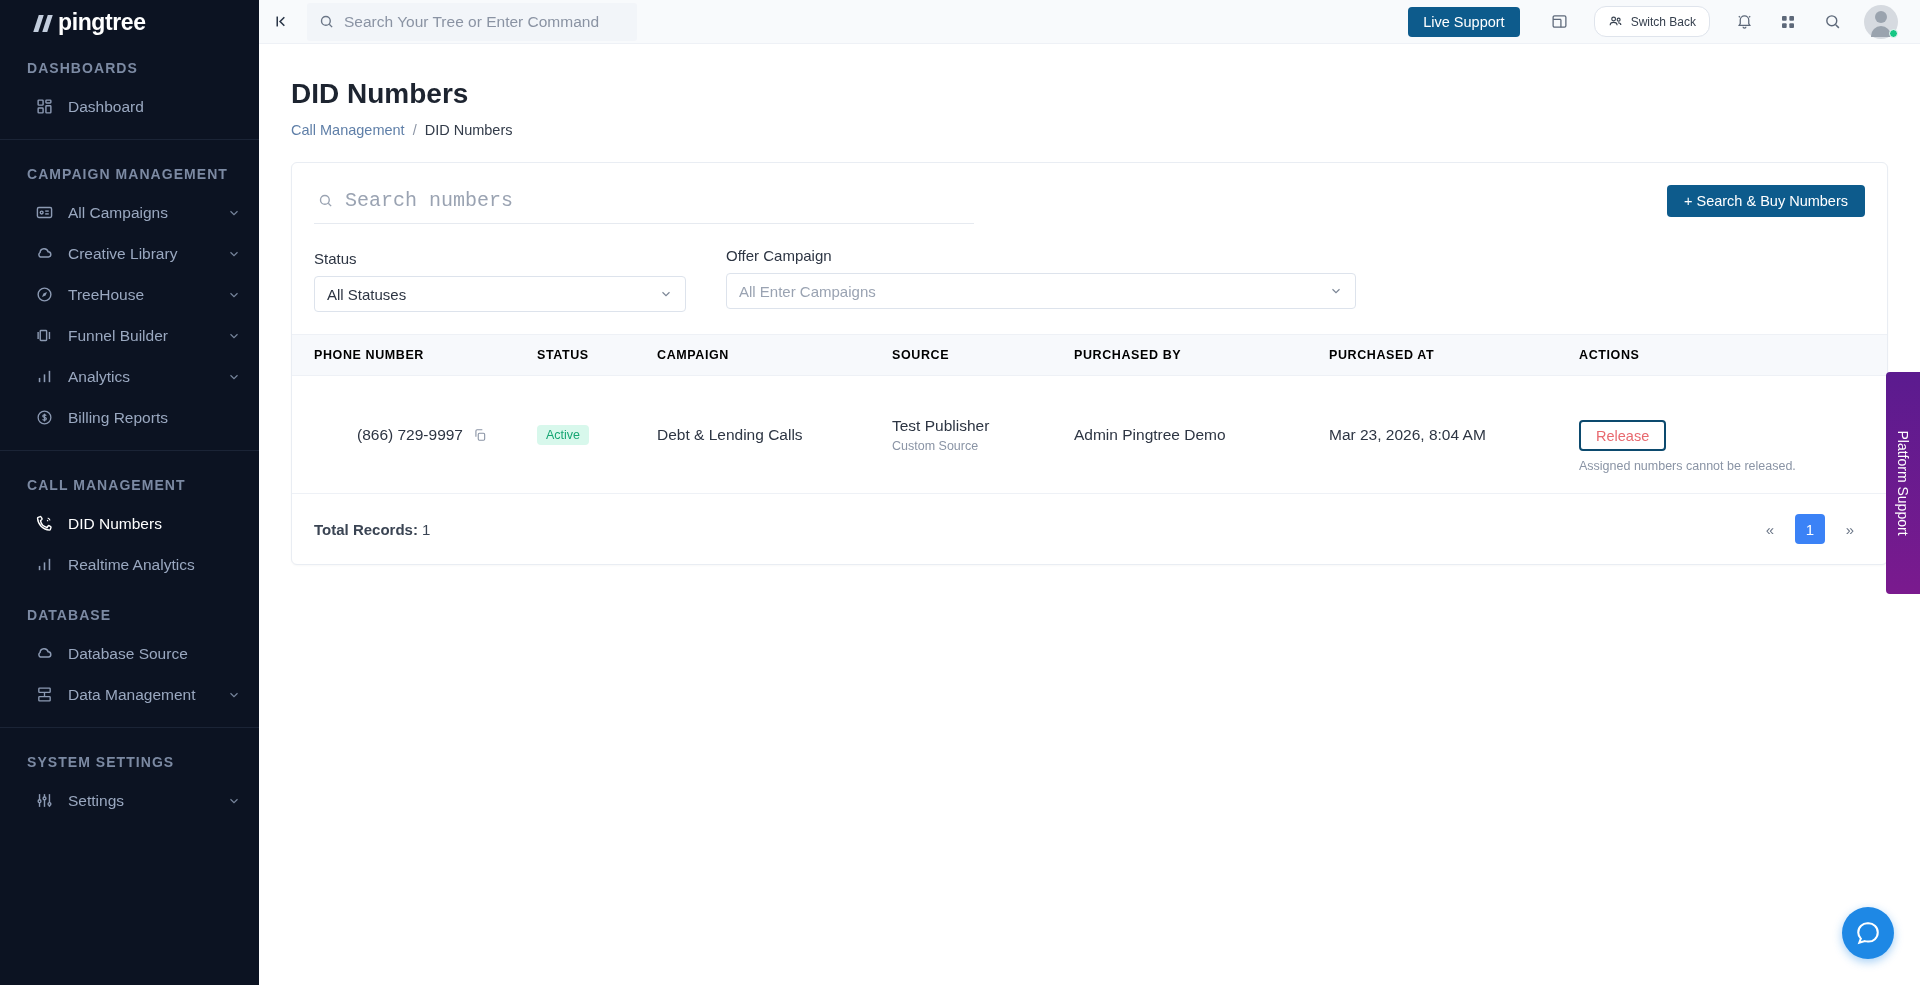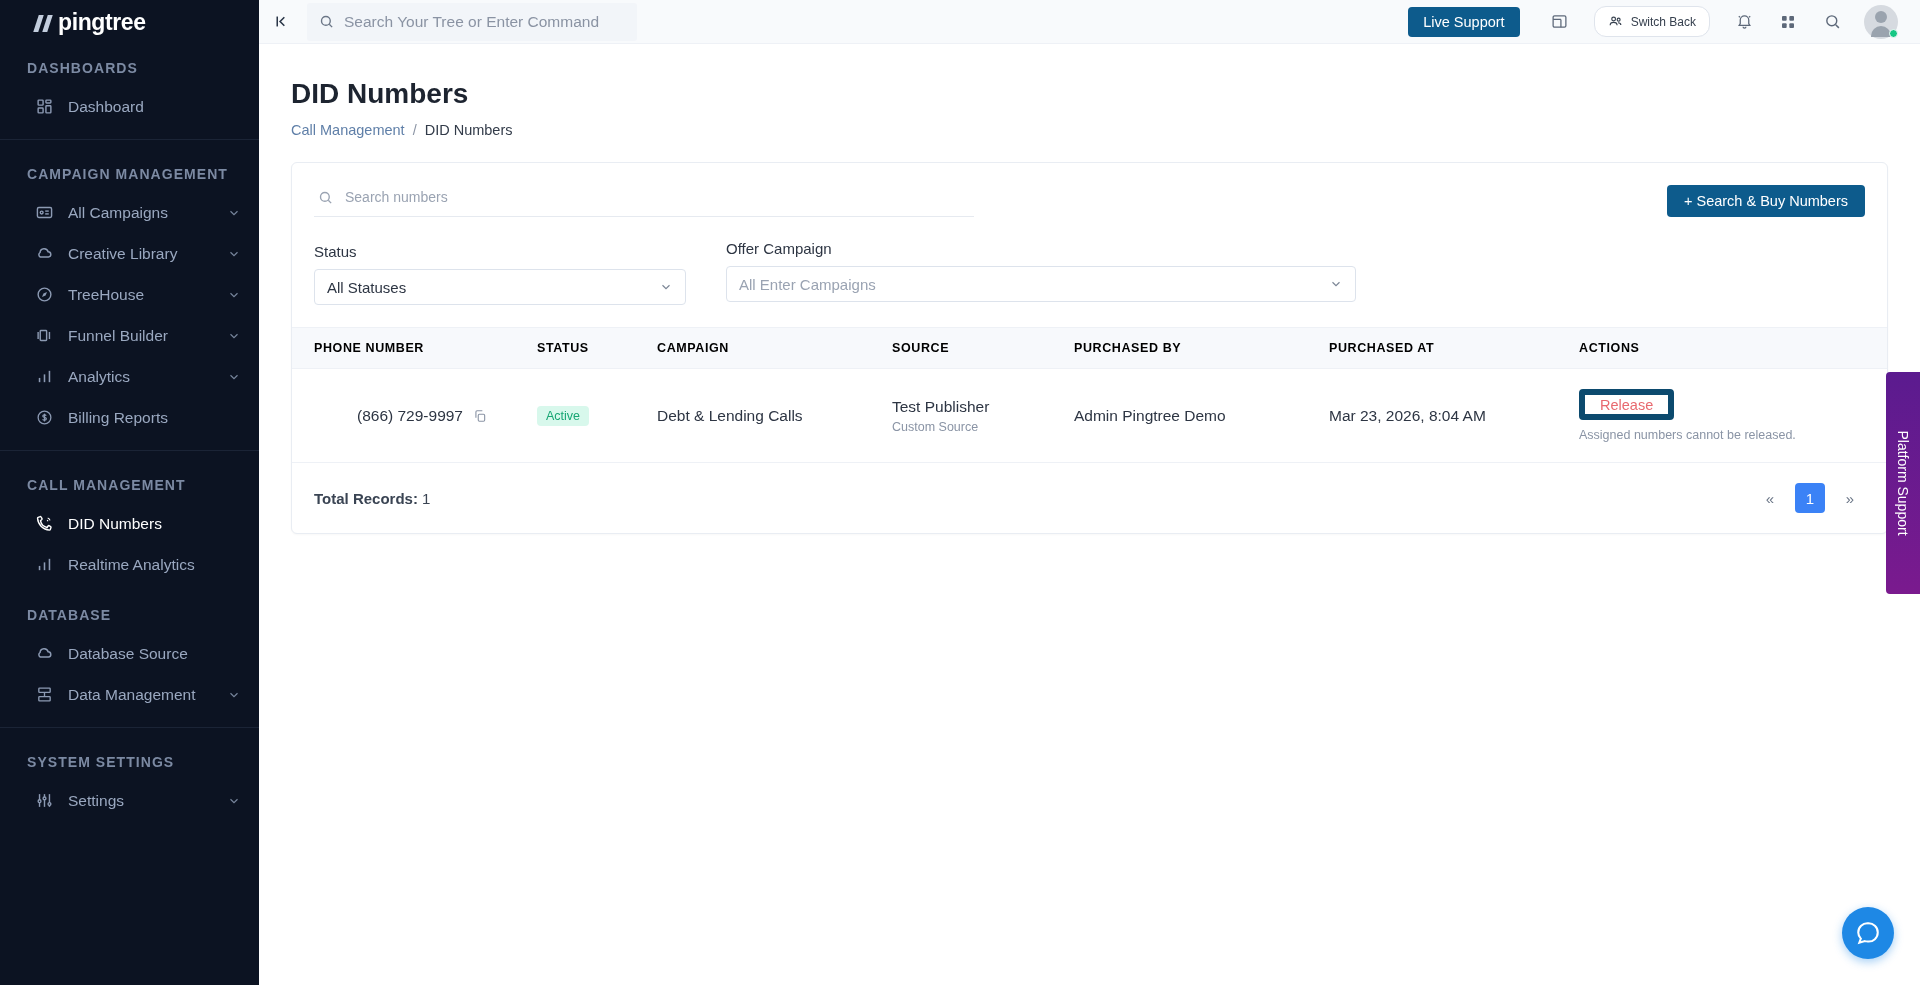--- a/index.html
+++ b/index.html
@@ -124,8 +124,8 @@
   }
   .num-search .sico { color: #9aa3b2; display:flex; margin-right: 12px; }
   .num-search input {
-    border:none; outline:none; background:transparent; flex:1; font-size:14px;
-    color:#2b3648; font-family: Liberation Sans, sans-serif;
+    border:none; outline:none; background:transparent; flex:1; font-size:20px;
+    color:#2b3648; font-family: Liberation Mono, monospace;
   }
   .num-search input::placeholder { color: #9aa3b2; }
   .buy-btn {

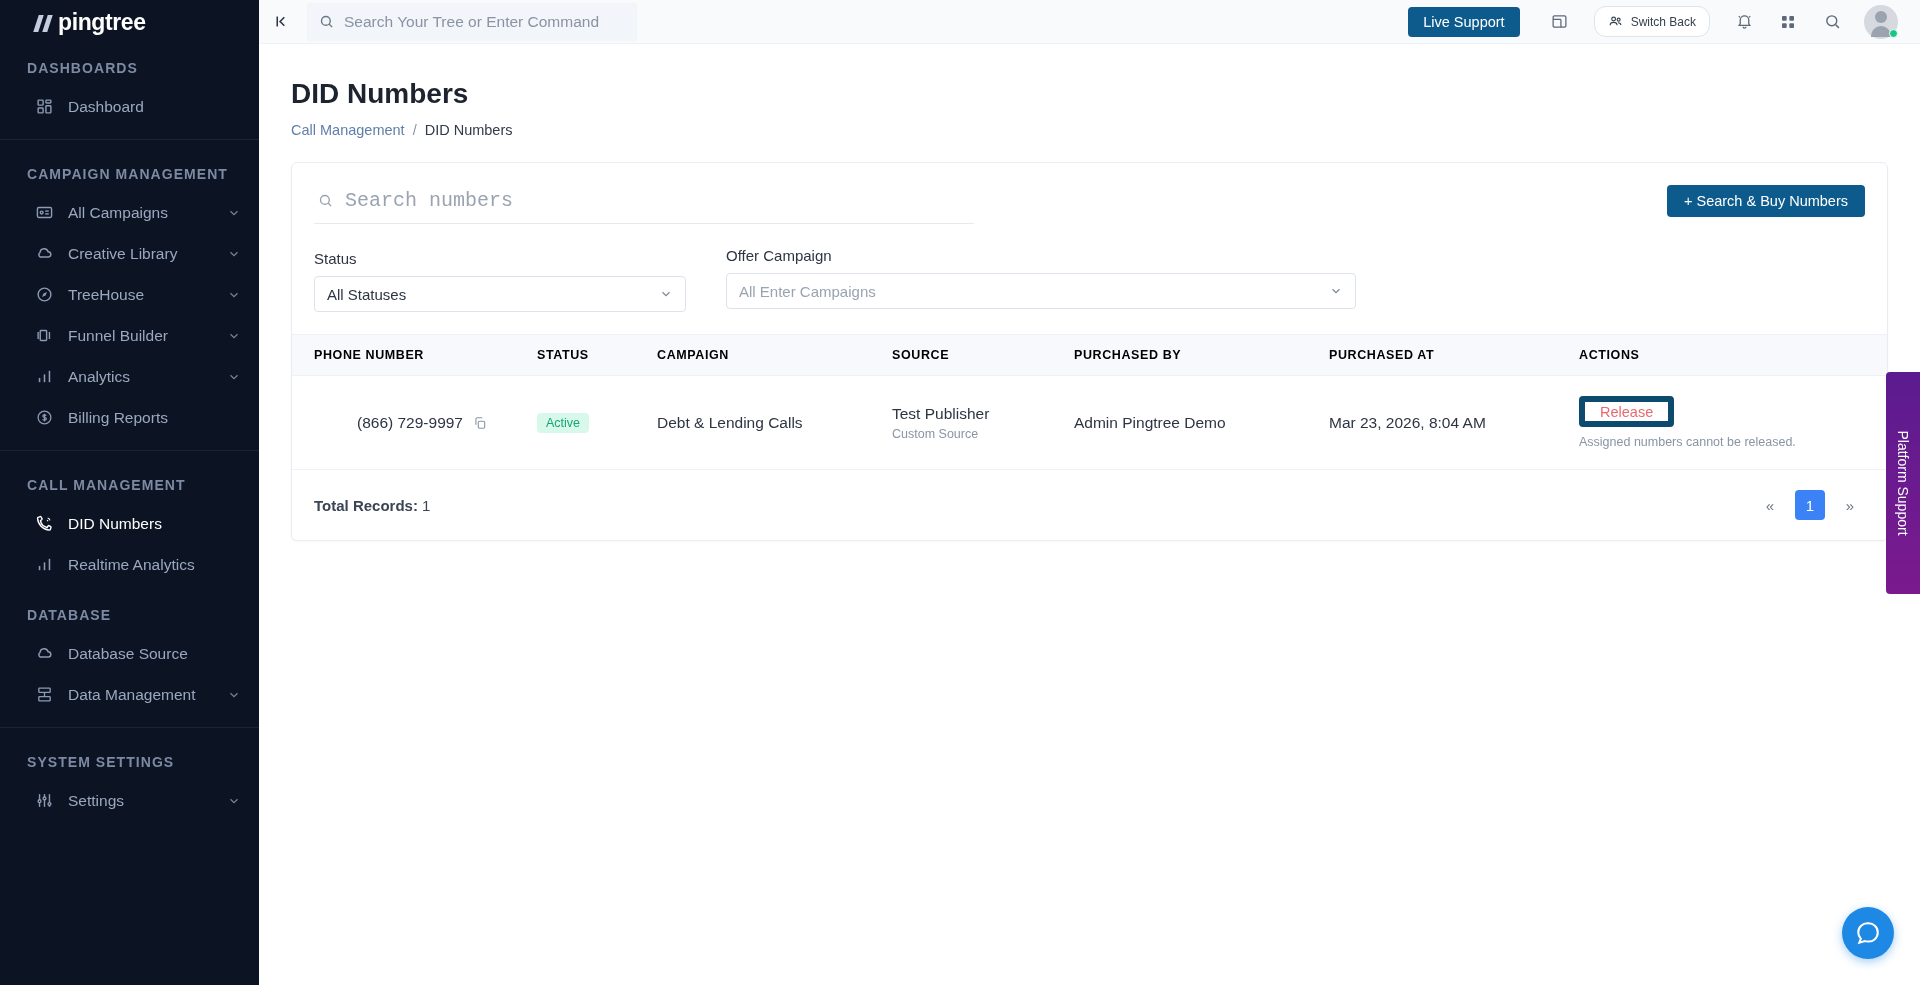--- a/index.html
+++ b/index.html
@@ -164,8 +164,8 @@
   .src-main { font-size:15.5px; color:#2d3543; }
   .src-sub { font-size: 12.5px; color:#8a94a5; margin-top: 4px; }
   .release-btn {
-    border: 6px solid #0c4a6e; color:#e8696f; background:#fff; border-radius:4px;
-    height: 31px; padding: 0 15px; font-size: 14.5px; cursor:pointer; font-family: inherit;
+    border: 2px solid #0c4a6e; color:#e8696f; background:#fff; border-radius:4px;
+    height: 31px; padding: 0 15px; font-size: 14.5px; cursor:pointer; font-family: inherit; margin-top: 24px;
   }
   .release-note { font-size: 12.5px; color:#8a94a5; margin-top: 8px; }
 

